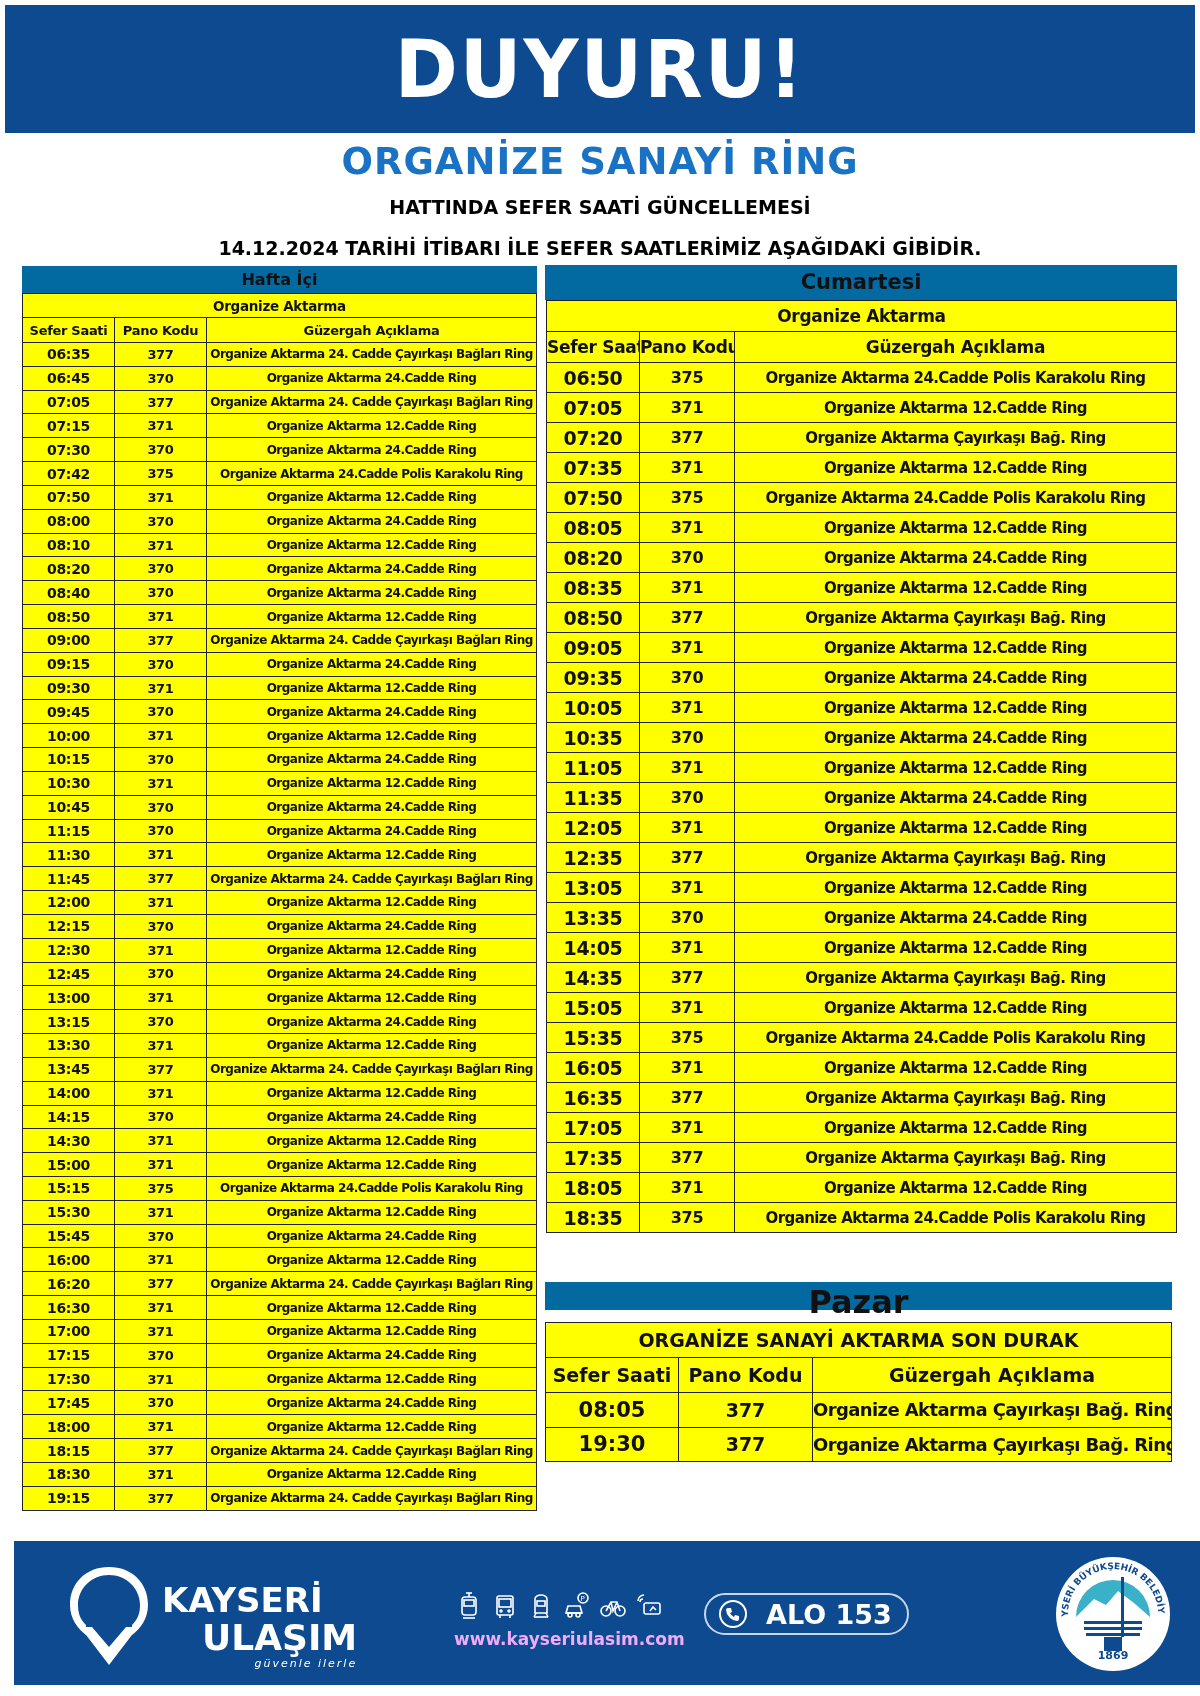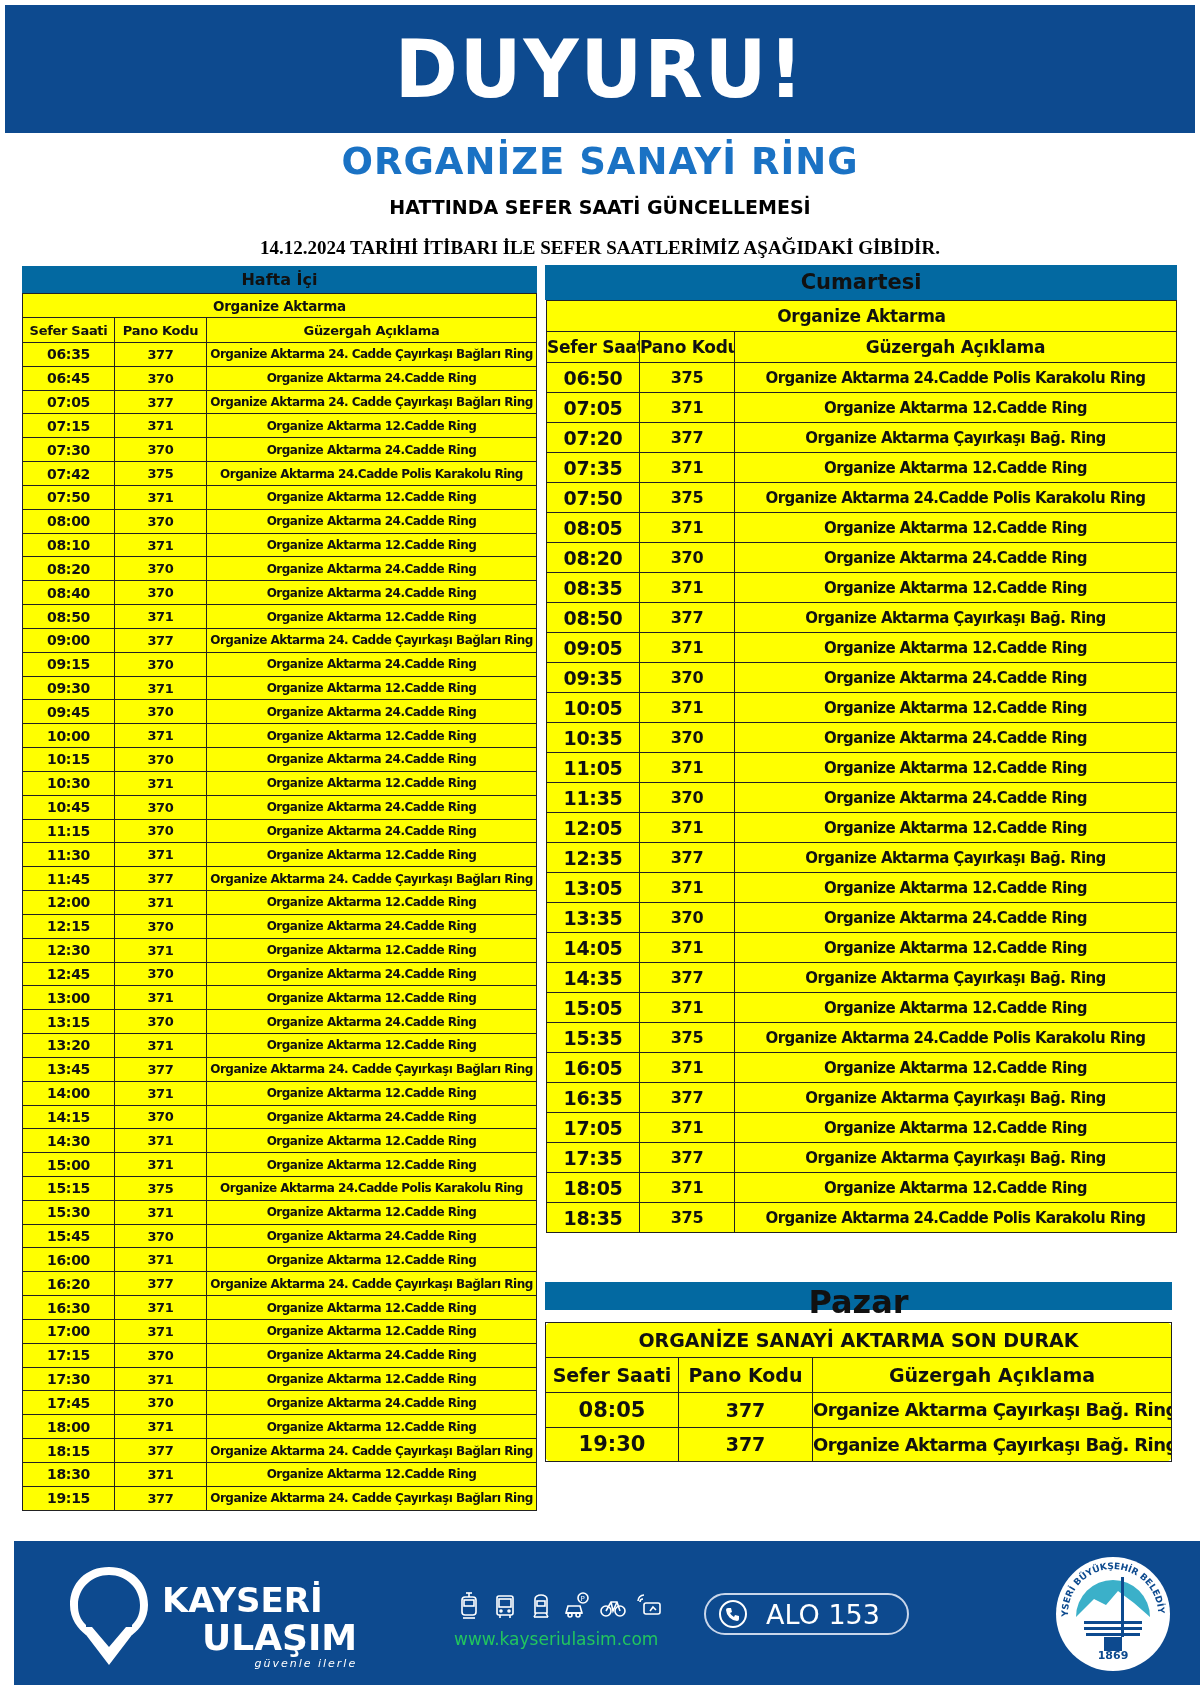--- a/index.html
+++ b/index.html
@@ -21,7 +21,7 @@
   }
   .subtitle.route { top: 140px; font-size: 37px; color: #1a72c4; letter-spacing: 1px; }
   .subtitle.update { top: 196px; font-size: 19px; color: #000; }
-  .subtitle.date { top: 237px; font-size: 19px; color: #000; font-family: Liberation Serif, serif; }
+  .subtitle.date { top: 237px; font-size: 19px; color: #000; }
 
   .section-band {
     position: absolute; background: #0369a1; text-align: center; color: #111;

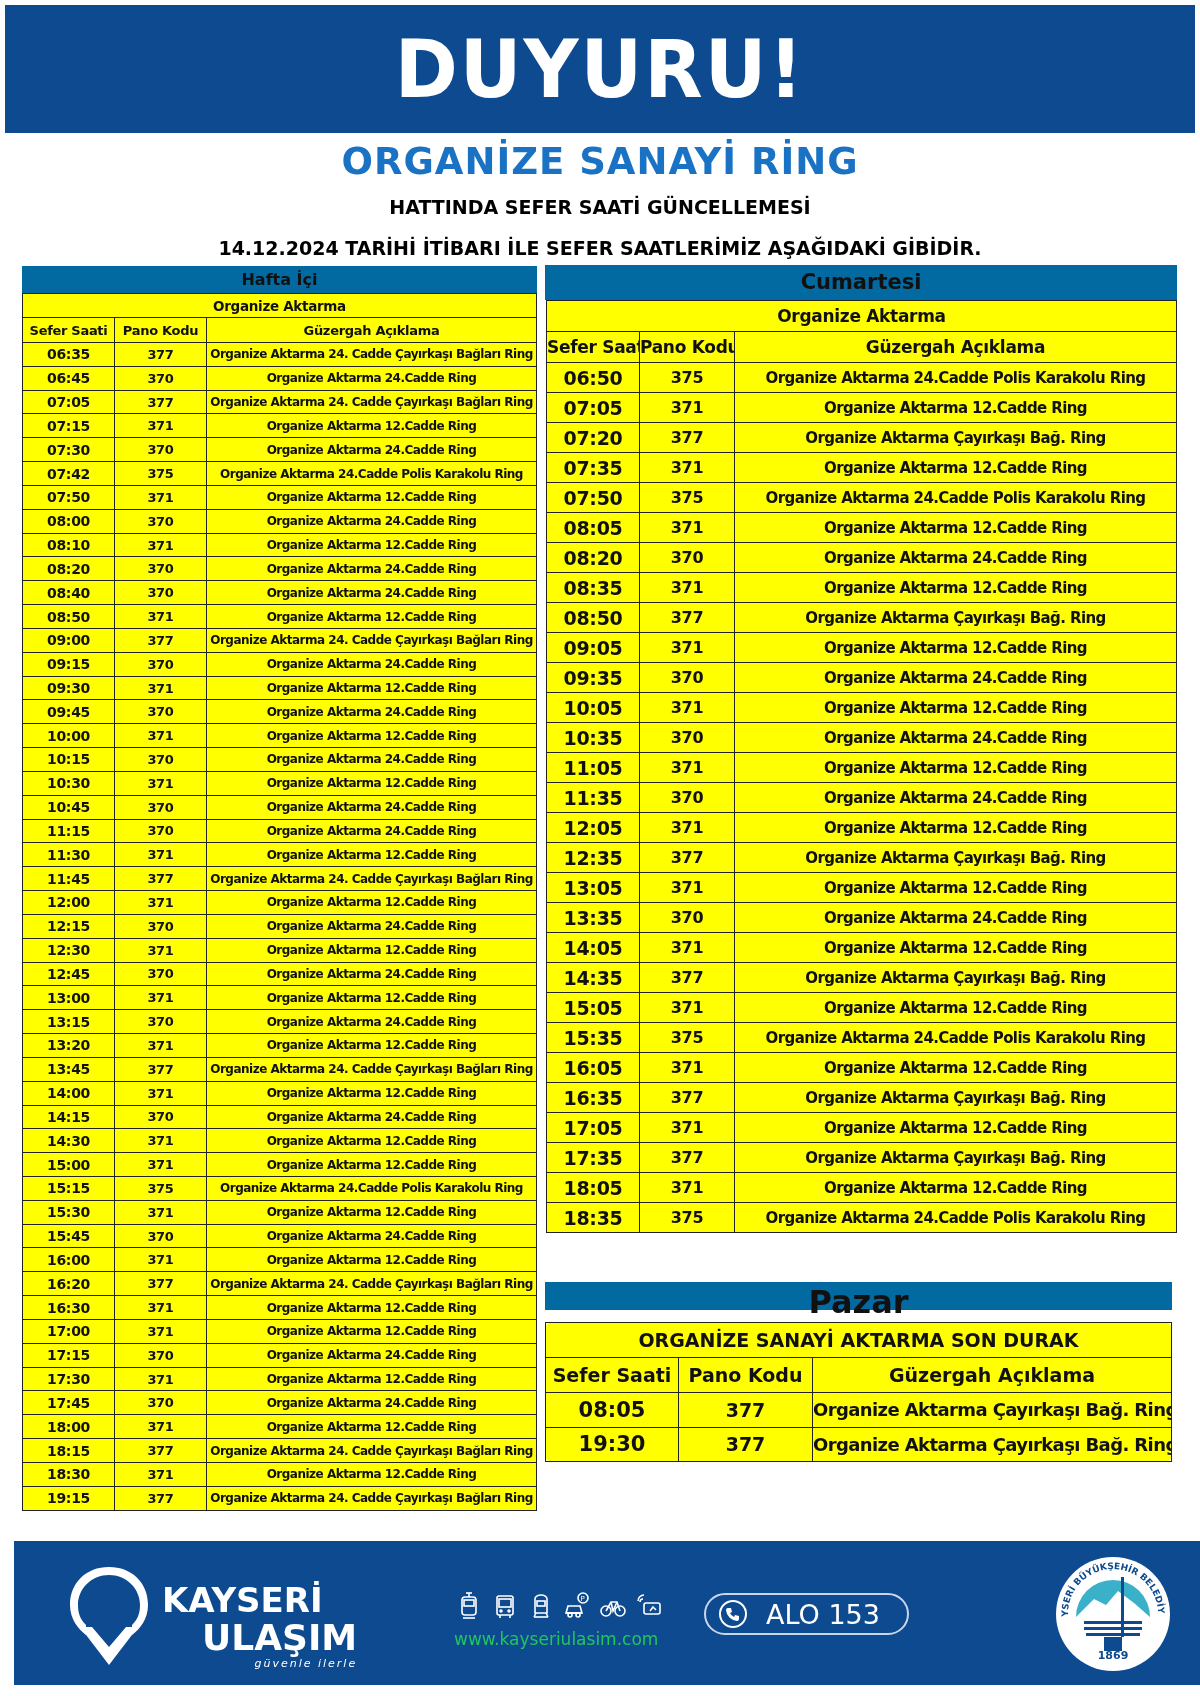--- a/index.html
+++ b/index.html
@@ -261,7 +261,7 @@
         <td class="desc">Organize Aktarma 24.Cadde Ring</td>
       </tr>
       <tr>
-        <td class="time">13:20</td>
+        <td class="time">13:30</td>
         <td class="code">371</td>
         <td class="desc">Organize Aktarma 12.Cadde Ring</td>
       </tr>

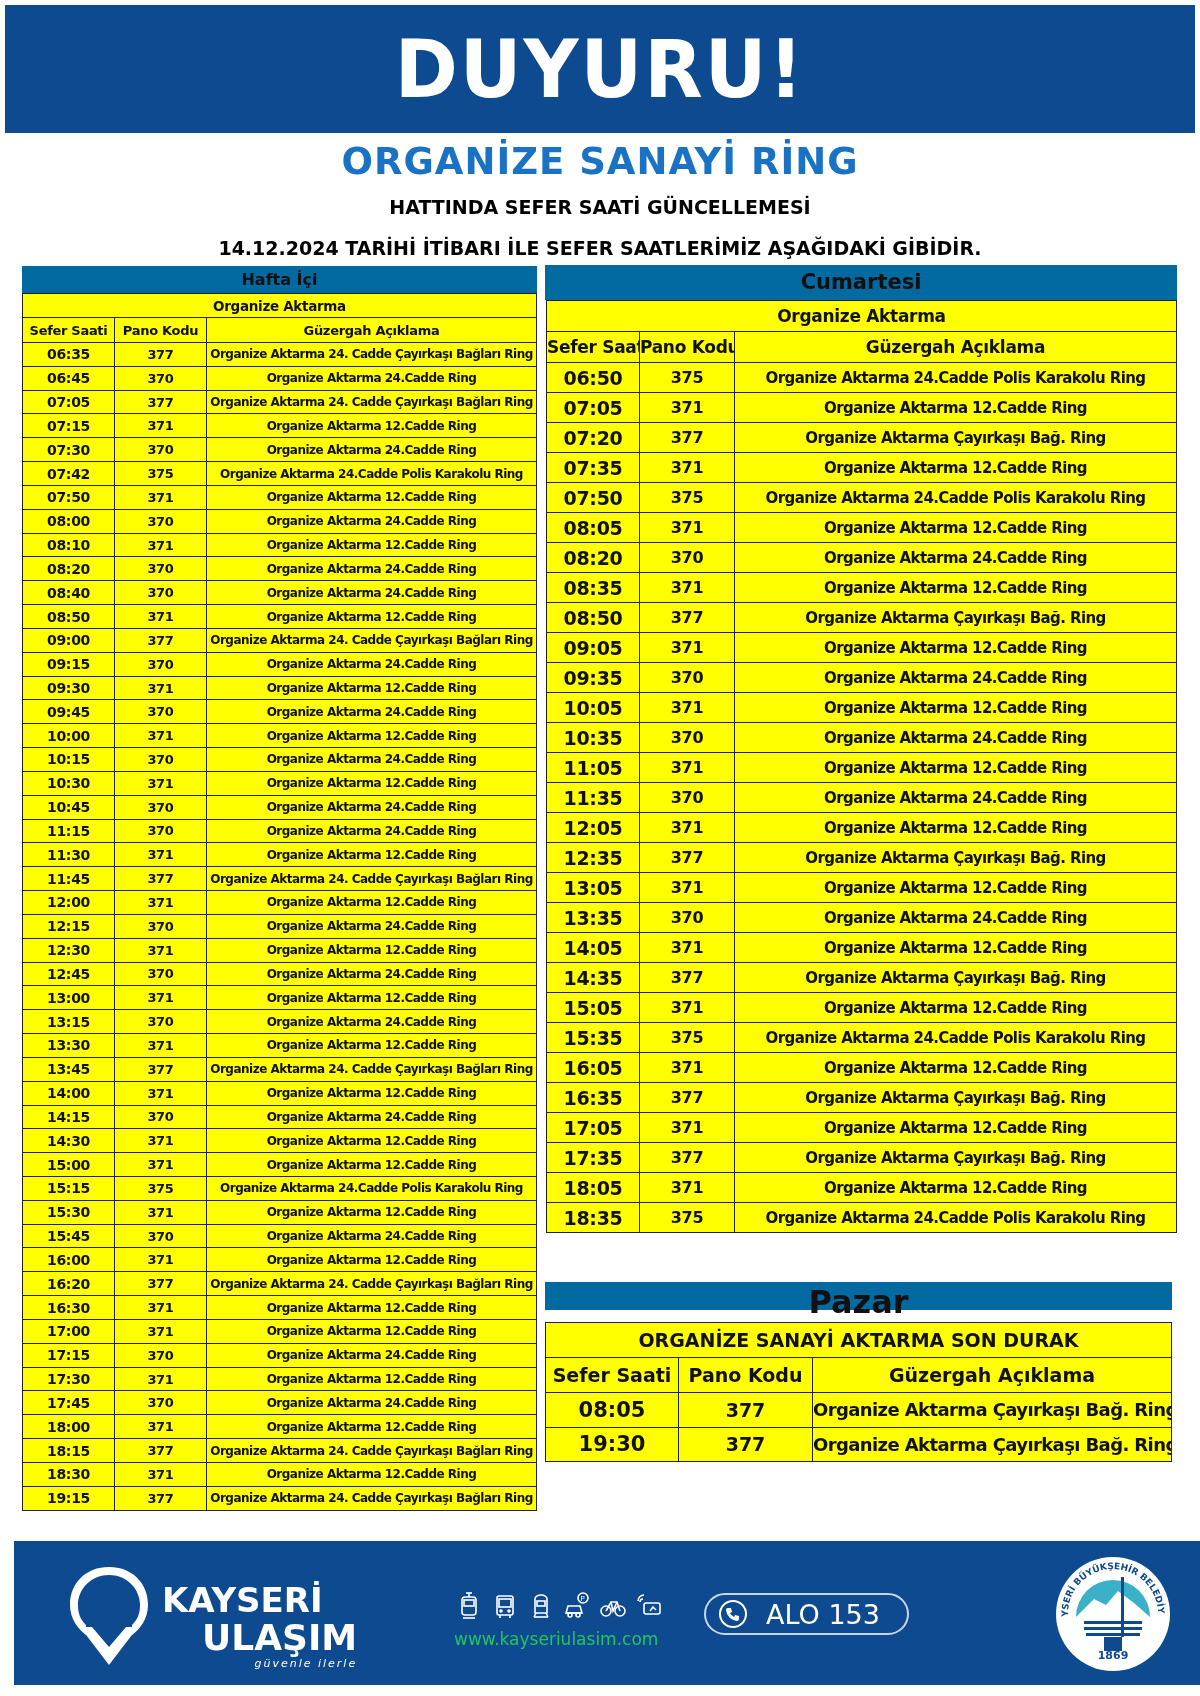--- a/index.html
+++ b/index.html
@@ -86,7 +86,7 @@
     color: #fff;
   }
   .alo .phone { width: 30px; height: 30px; margin-left: 12px; }
-  .alo .num { font-family: "DejaVu Sans", sans-serif; font-weight: normal; font-size: 27px; margin-left: 18px; }
+  .alo .num { font-family: "DejaVu Sans", sans-serif; font-weight: bold; font-size: 27px; margin-left: 18px; }
   .seal { position: absolute; left: 1040px; top: 14px; width: 118px; height: 118px; }
 </style>
 </head>

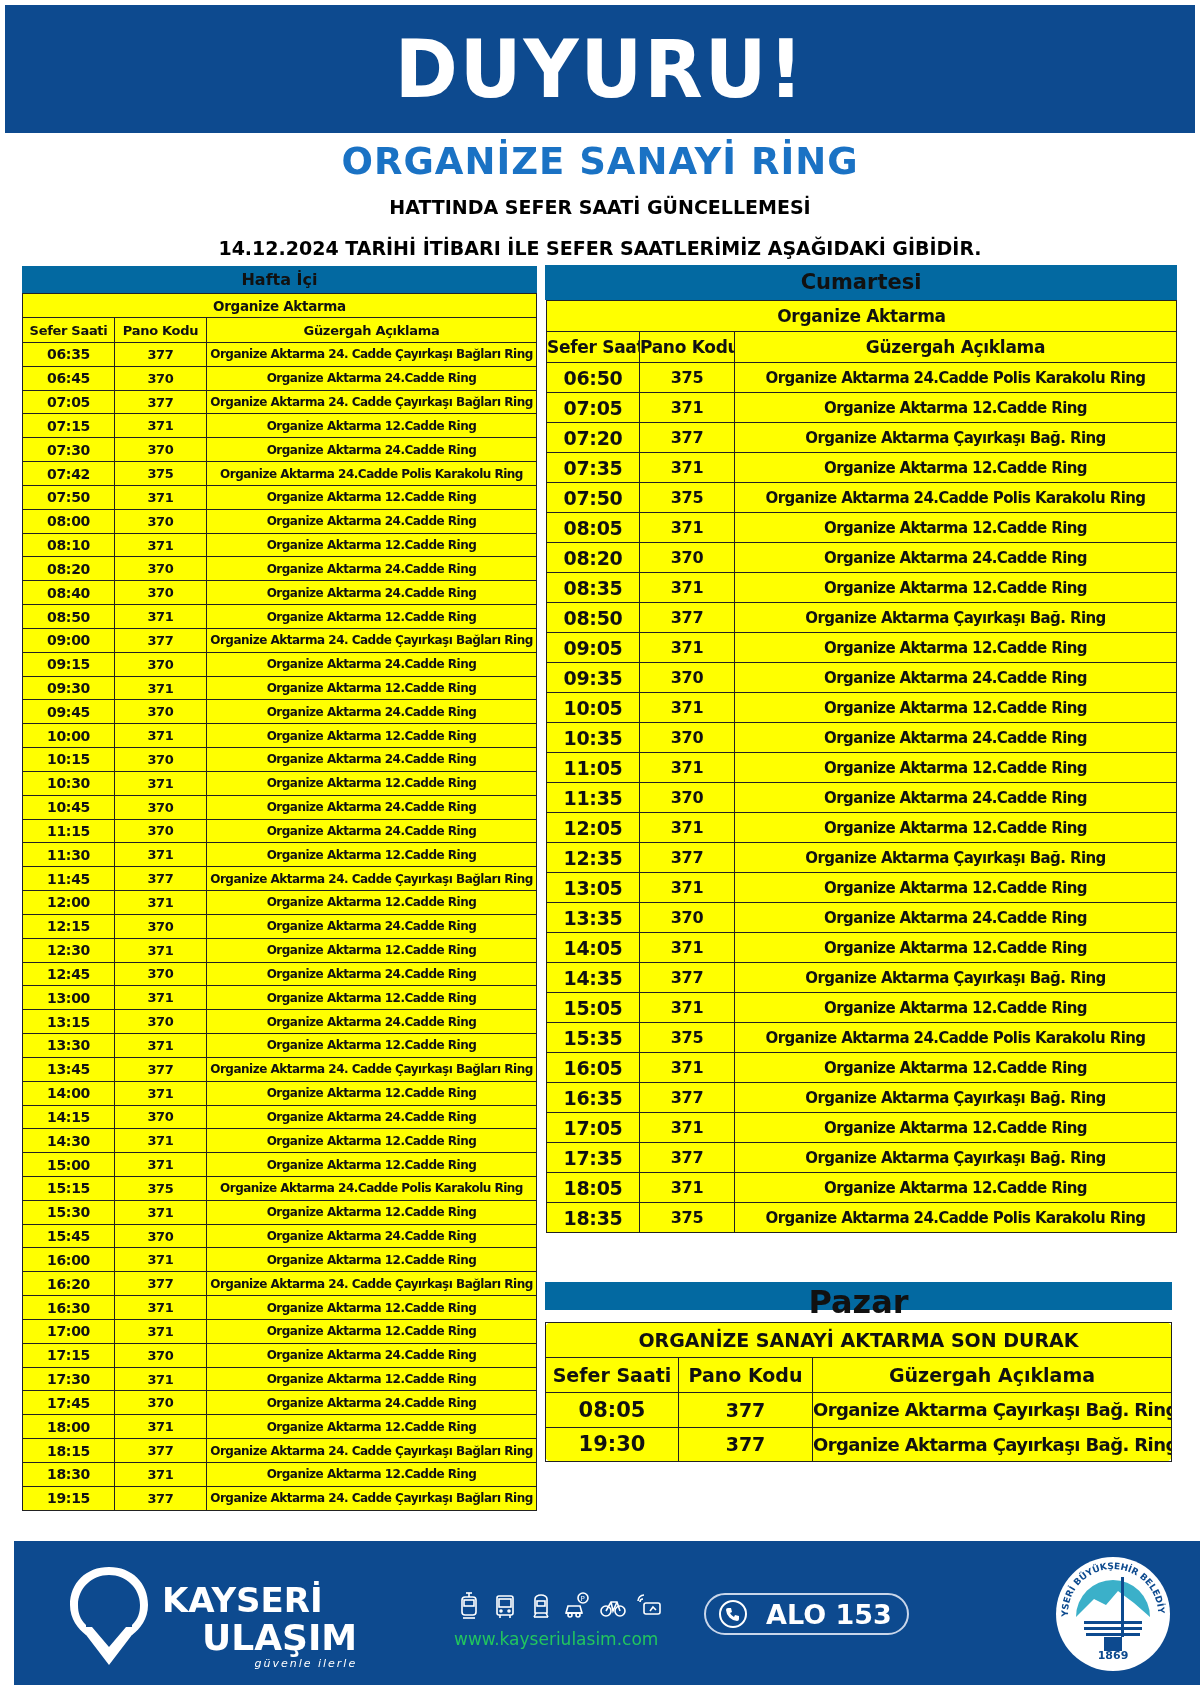--- a/index.html
+++ b/index.html
@@ -79,7 +79,7 @@
   .logo-text .tag { display: block; font-size: 11px; font-style: italic; font-weight: normal; text-align: right; line-height: 14px; letter-spacing: 2px; }
   .mode-icons { position: absolute; left: 440px; top: 50px; display: flex; gap: 6px; }
   .mode-icons span { width: 30px; height: 30px; display: inline-block; }
-  .website { position: absolute; left: 440px; top: 88px; color: #22c55e; font-weight: normal; font-size: 17px; font-family: "DejaVu Sans", sans-serif; }
+  .website { position: absolute; left: 440px; top: 88px; color: #f0abfc; font-weight: bold; font-size: 17px; font-family: "DejaVu Sans", sans-serif; }
   .alo {
     position: absolute; left: 690px; top: 52px; width: 205px; height: 42px;
     border: 2px solid #c9d6ea; border-radius: 22px; display: flex; align-items: center;

